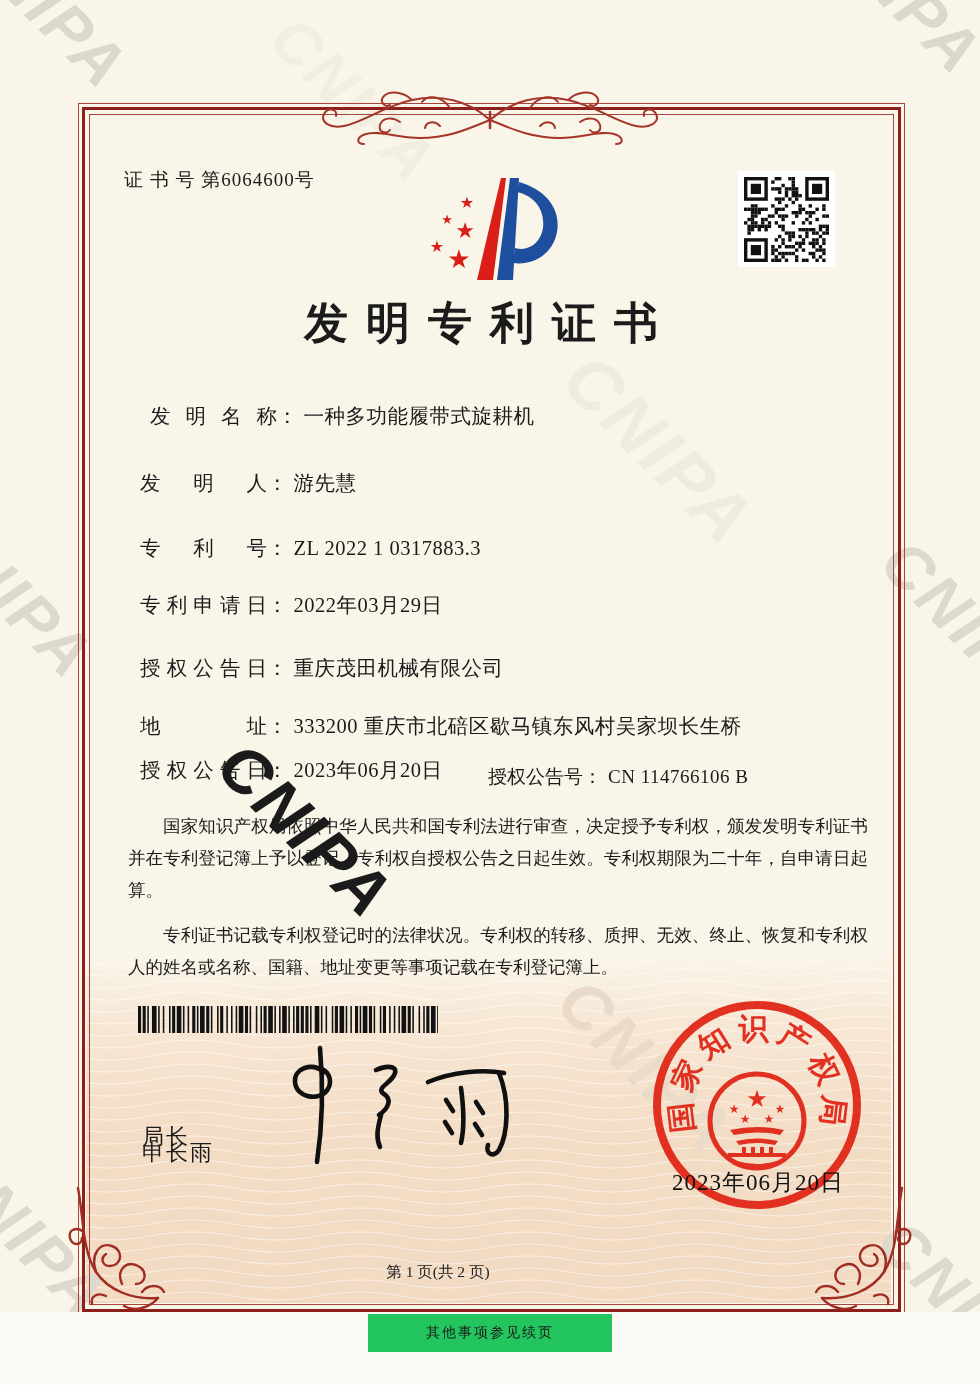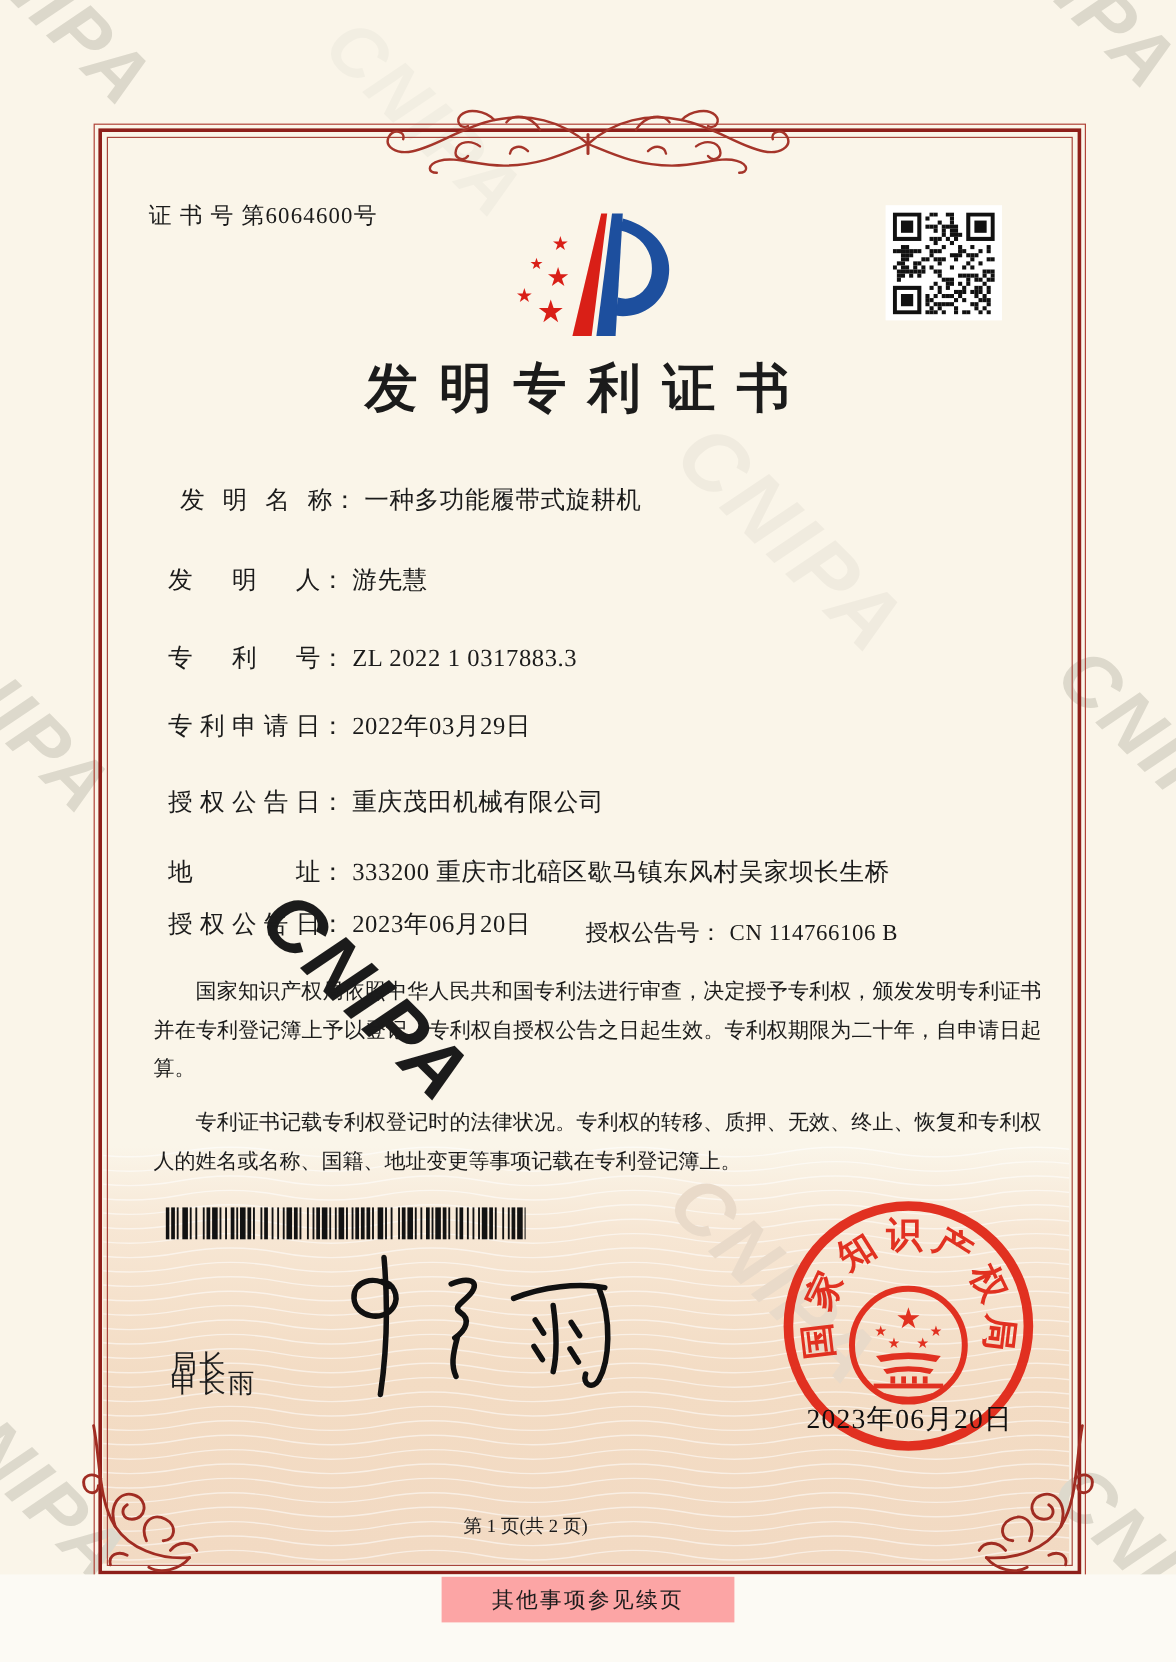--- a/index.html
+++ b/index.html
@@ -55,8 +55,8 @@
   .pageno{position:absolute;left:0;top:1262px;width:876px;text-align:center;font-size:15.5px;}
   .belowstrip{position:absolute;left:0;top:1312px;width:980px;height:73px;background:#fcfaf4;}
   .notebox{
-    position:absolute;left:368px;top:1314px;width:244px;height:38px;background:#fca5a5;
-    text-align:center;line-height:38px;font-size:18px;letter-spacing:2px;
+    position:absolute;left:368px;top:1314px;width:244px;height:38px;background:#22c55e;
+    text-align:center;line-height:38px;font-size:14px;letter-spacing:2px;
   }
   .sealdate{
     position:absolute;left:660px;top:1167px;width:196px;text-align:center;

